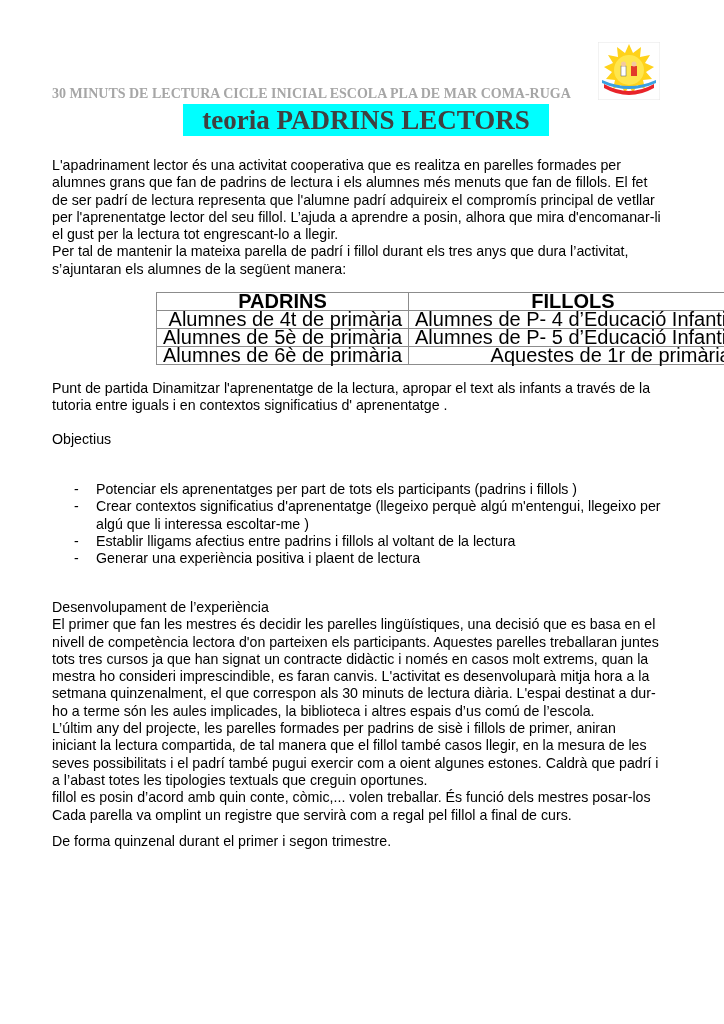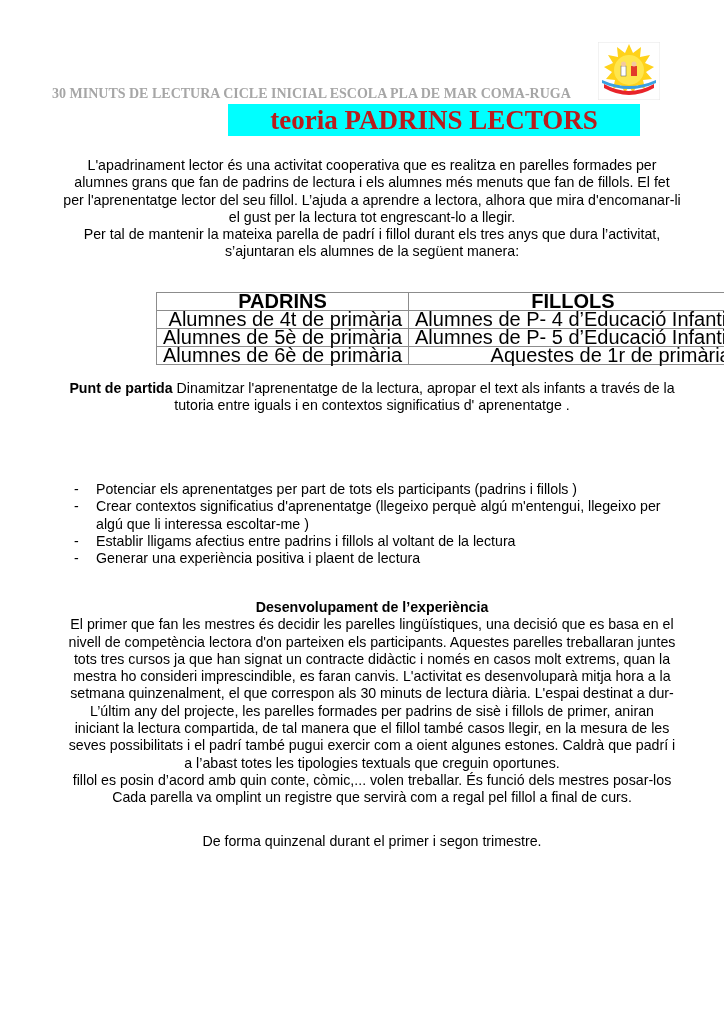--- a/index.html
+++ b/index.html
@@ -12,10 +12,10 @@
                    font-size: 14px; color: #a6a6a6; letter-spacing: 0; }
     .logo { position: absolute; left: 598px; top: 42px; width: 62px; height: 58px; }
 
-    .title { position: absolute; left: 183px; top: 104px; width: 412px; height: 32px;
-             background: #00ffff; color: #b91c1c; font-family: "Liberation Serif", serif;
+    .title { position: absolute; left: 183px; top: 104px; width: 366px; height: 32px;
+             background: #00ffff; color: #404040; font-family: "Liberation Serif", serif;
              font-weight: bold; font-size: 27px; line-height: 32px; text-align: center;
-             white-space: nowrap; margin-left: 45px; }
+             white-space: nowrap; }
 
     .para { position: absolute; left: 52px; width: 640px; font-size: 14.2px;
             line-height: 17.3px; margin: 0; white-space: nowrap; text-align: center; }

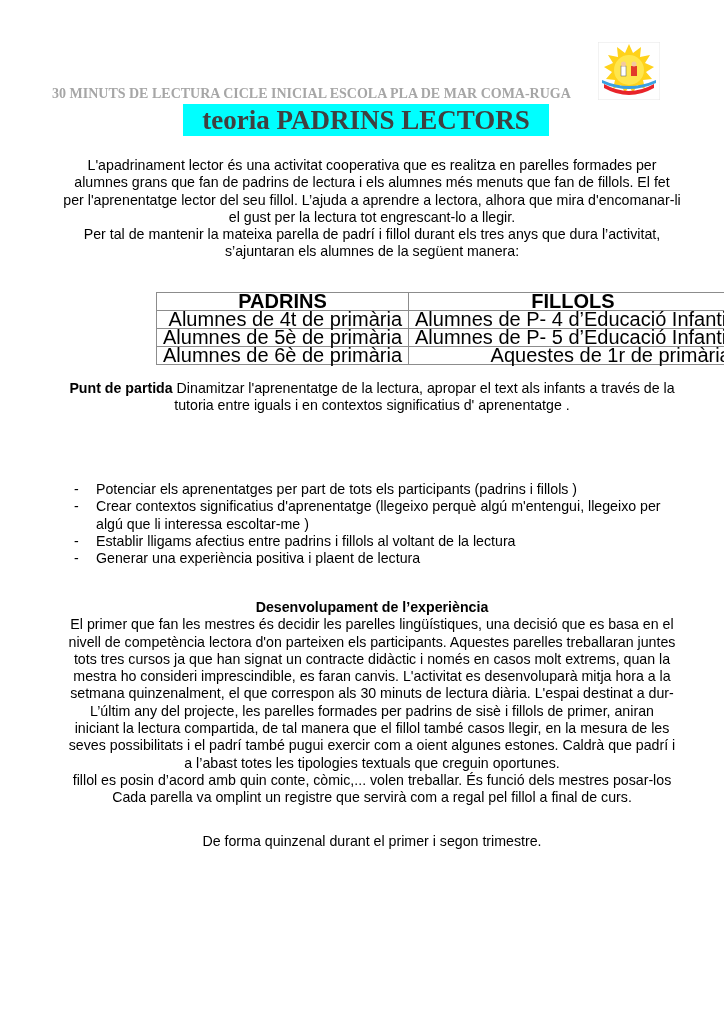--- a/index.html
+++ b/index.html
@@ -18,7 +18,7 @@
              white-space: nowrap; }
 
     .para { position: absolute; left: 52px; width: 640px; font-size: 14.2px;
-            line-height: 17.3px; margin: 0; white-space: nowrap; text-align: center; }
+            line-height: 17.3px; margin: 0; white-space: nowrap; }
     .para .ln { display: block; }
     .bold { font-weight: bold; }
 

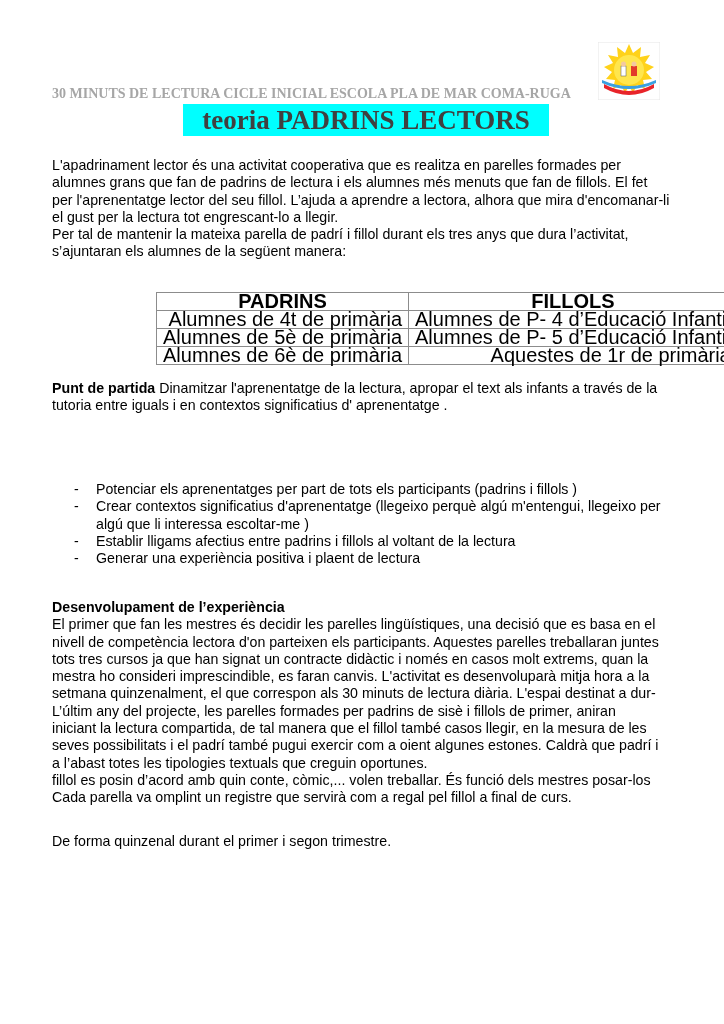--- a/index.html
+++ b/index.html
@@ -64,6 +64,7 @@
   <div class="para" style="top:157px;">
     <span class="ln">L'apadrinament lector és una activitat cooperativa que es realitza en parelles formades per</span>
     <span class="ln">alumnes grans que fan de padrins de lectura i els alumnes més menuts que fan de fillols. El fet</span>
+    <span class="ln">de ser padrí de lectura representa que l'alumne padrí adquireix el compromís principal de vetllar</span>
     <span class="ln">per l'aprenentatge lector del seu fillol. L’ajuda a aprendre a lectora, alhora que mira d'encomanar-li</span>
     <span class="ln">el gust per la lectura tot  engrescant-lo a llegir.</span>
     <span class="ln">Per tal de mantenir la mateixa parella de padrí i fillol durant els tres anys que dura l’activitat,</span>

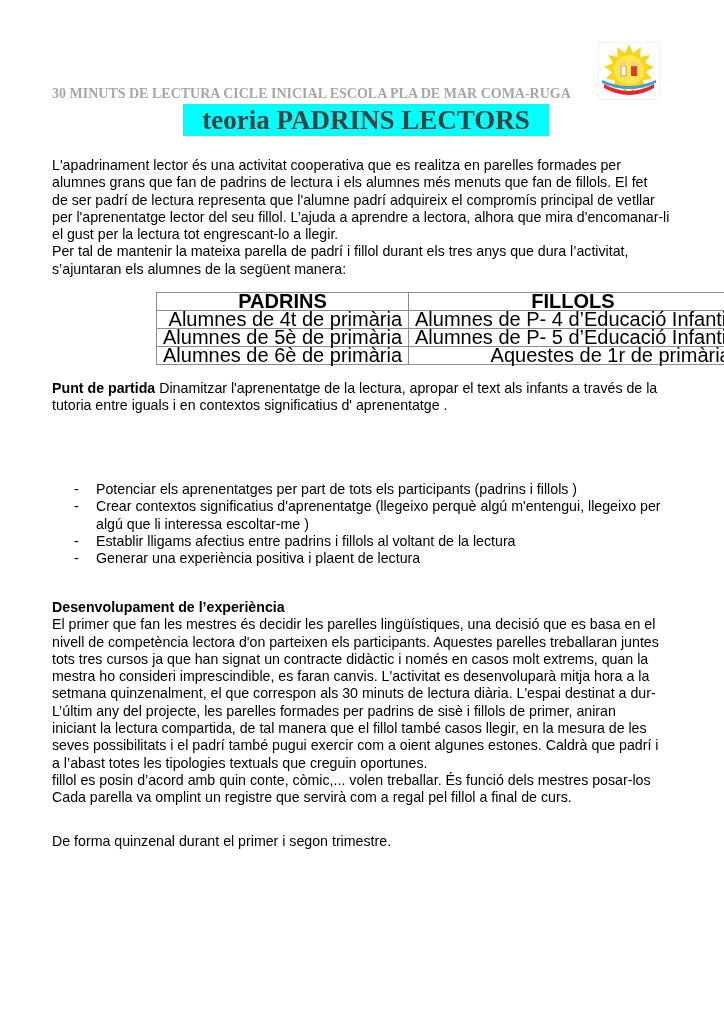--- a/index.html
+++ b/index.html
@@ -65,7 +65,7 @@
     <span class="ln">L'apadrinament lector és una activitat cooperativa que es realitza en parelles formades per</span>
     <span class="ln">alumnes grans que fan de padrins de lectura i els alumnes més menuts que fan de fillols. El fet</span>
     <span class="ln">de ser padrí de lectura representa que l'alumne padrí adquireix el compromís principal de vetllar</span>
-    <span class="ln">per l'aprenentatge lector del seu fillol. L’ajuda a aprendre a lectora, alhora que mira d'encomanar-li</span>
+    <span class="ln">per l'aprenentatge lector del seu fillol. L’ajuda a aprendre a posin, alhora que mira d'encomanar-li</span>
     <span class="ln">el gust per la lectura tot  engrescant-lo a llegir.</span>
     <span class="ln">Per tal de mantenir la mateixa parella de padrí i fillol durant els tres anys que dura l’activitat,</span>
     <span class="ln">s’ajuntaran els alumnes de la següent manera:</span>

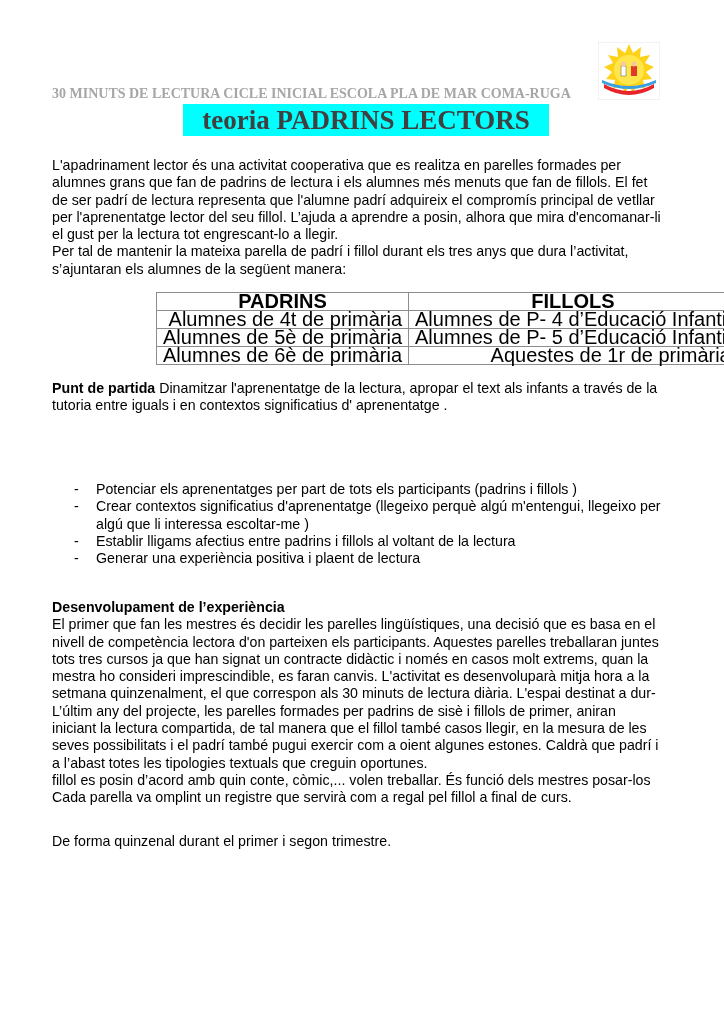--- a/index.html
+++ b/index.html
@@ -20,7 +20,7 @@
     .para { position: absolute; left: 52px; width: 640px; font-size: 14.2px;
             line-height: 17.3px; margin: 0; white-space: nowrap; }
     .para .ln { display: block; }
-    .bold { font-weight: bold; }
+    .bold { font-weight: normal; }
 
     table.pairs { position: absolute; left: 156px; top: 292px; width: 415px;
                   border-collapse: collapse; font-size: 20px; }

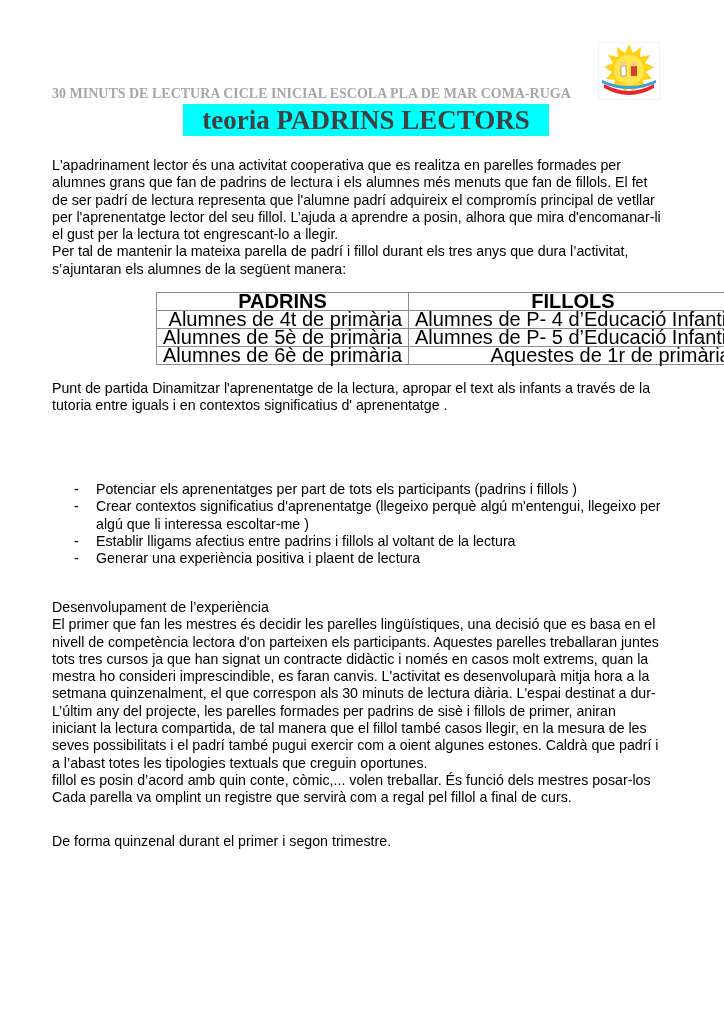--- a/index.html
+++ b/index.html
@@ -101,6 +101,7 @@
     <span class="ln">tutoria entre iguals i en contextos significatius d' aprenentatge .</span>
   </div>
 
+  <div class="para bold" style="top:431px;">Objectius</div>
 
   <ul class="list">
     <li><span class="dash">-</span><span>Potenciar els aprenentatges per part de tots els participants (padrins i fillols )</span></li>

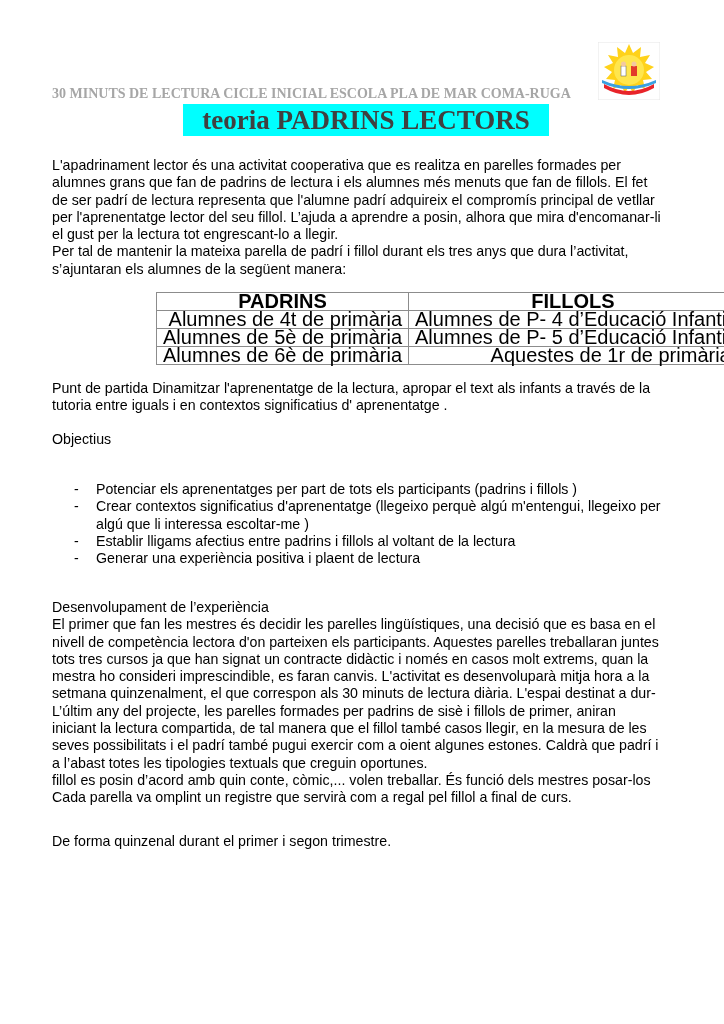--- a/index.html
+++ b/index.html
@@ -117,6 +117,7 @@
     <span class="ln">tots tres cursos ja que han signat un contracte didàctic i només en casos molt extrems, quan la</span>
     <span class="ln">mestra ho consideri imprescindible, es faran canvis. L'activitat es desenvoluparà mitja hora a la</span>
     <span class="ln">setmana quinzenalment, el que correspon als 30 minuts de lectura diària. L'espai destinat a dur-</span>
+    <span class="ln">ho a terme són les aules implicades, la biblioteca i altres espais d’us comú de l’escola.</span>
     <span class="ln">L’últim any del projecte, les parelles formades per padrins de sisè i fillols de primer, aniran</span>
     <span class="ln">iniciant la lectura compartida, de tal manera que el fillol també casos llegir, en la mesura de les</span>
     <span class="ln">seves possibilitats i el padrí també pugui exercir com a oient algunes estones. Caldrà que padrí i</span>

